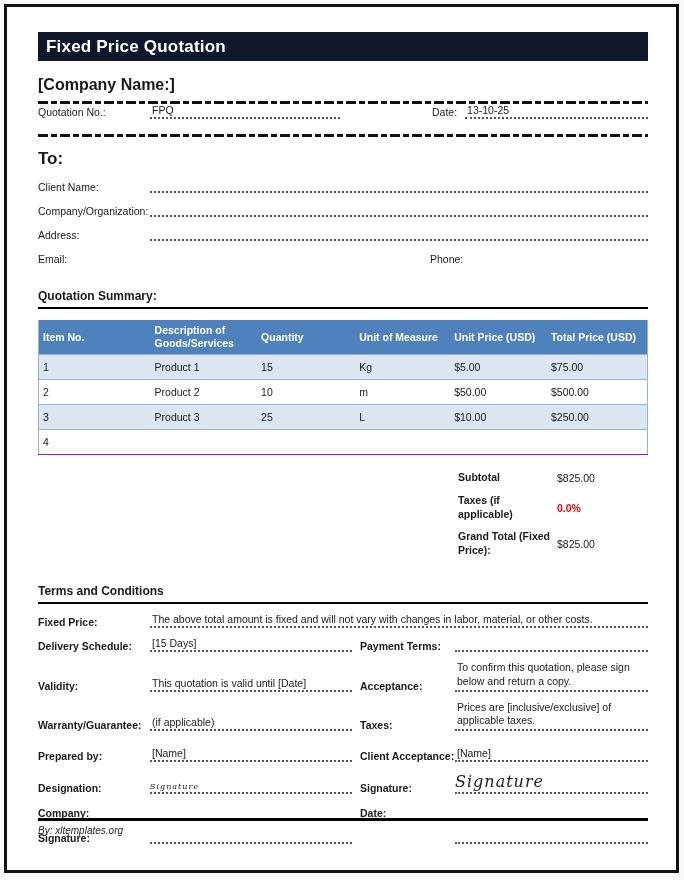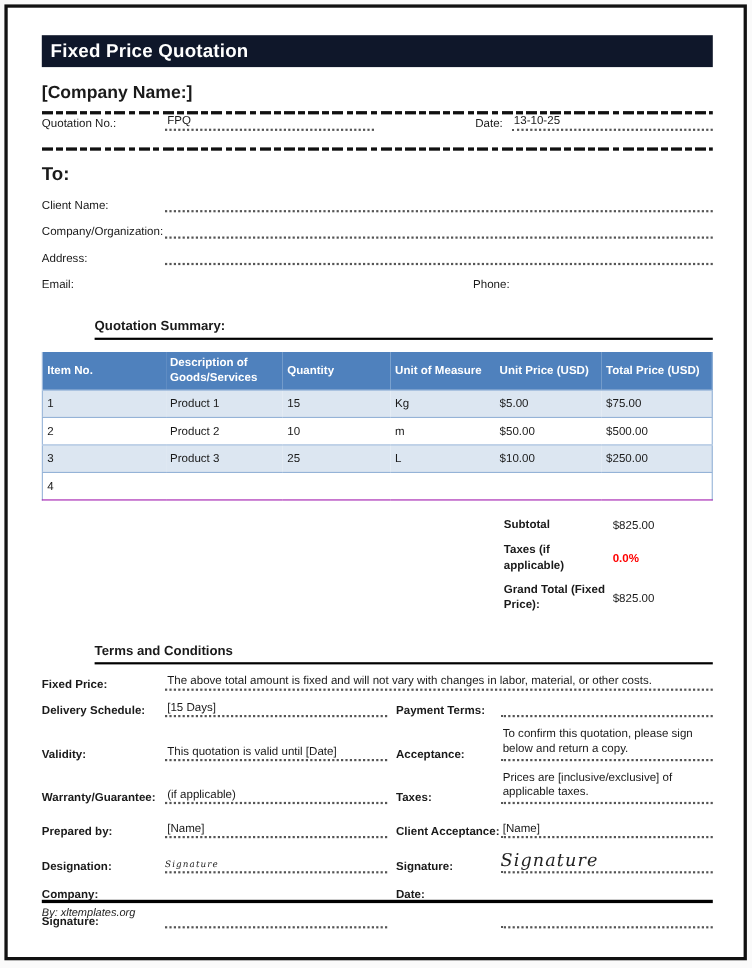--- a/index.html
+++ b/index.html
@@ -39,7 +39,7 @@
   .rec-row { margin-top: 9px; }
 
   .section-heading { margin-top: 24px; font-size: 12px; font-weight: bold;
-                     border-bottom: 2px solid #000; padding-bottom: 4px; margin-left: 48px; }
+                     border-bottom: 2px solid #000; padding-bottom: 4px; }
 
   table.quote { width: 100%; border-collapse: collapse; margin-top: 11px; font-size: 10.5px;
                 border-left: 1px solid #95B3D7; border-right: 1px solid #95B3D7; border-bottom: 1px solid #a21caf; }

